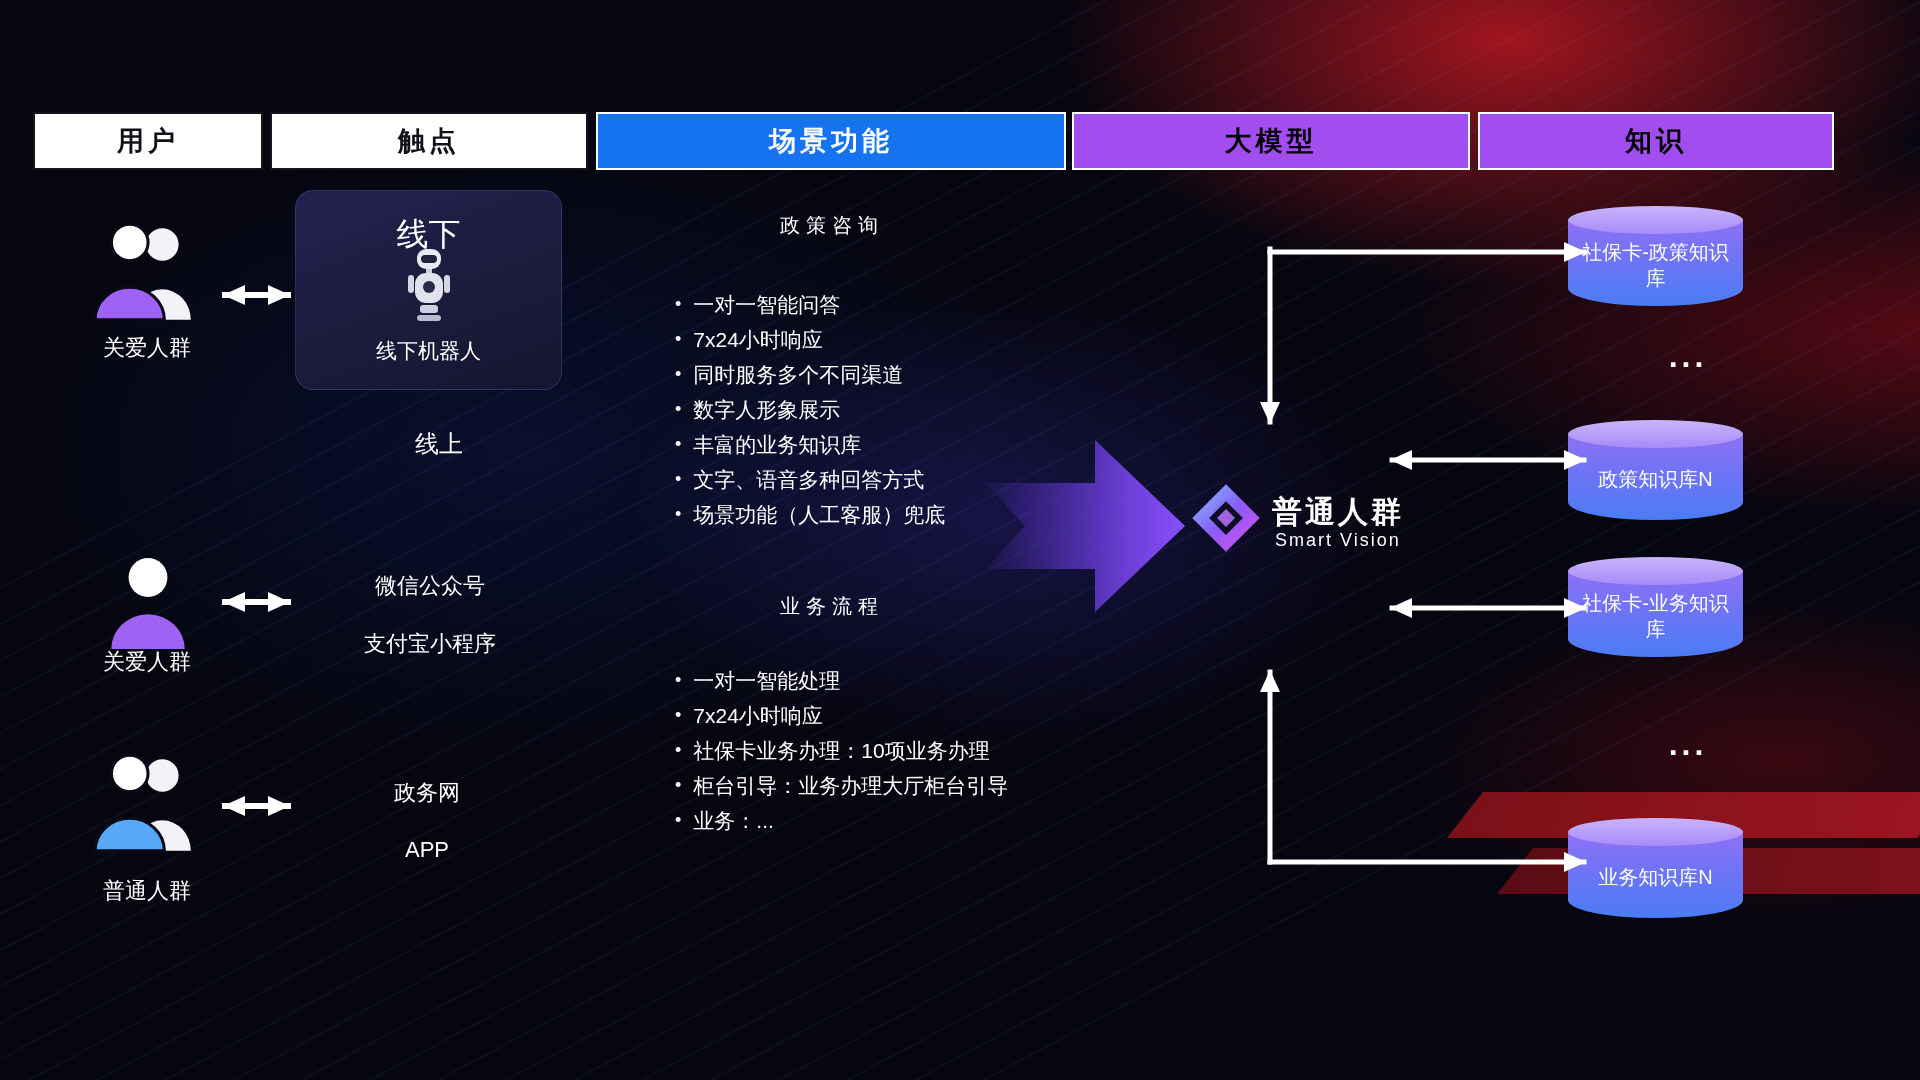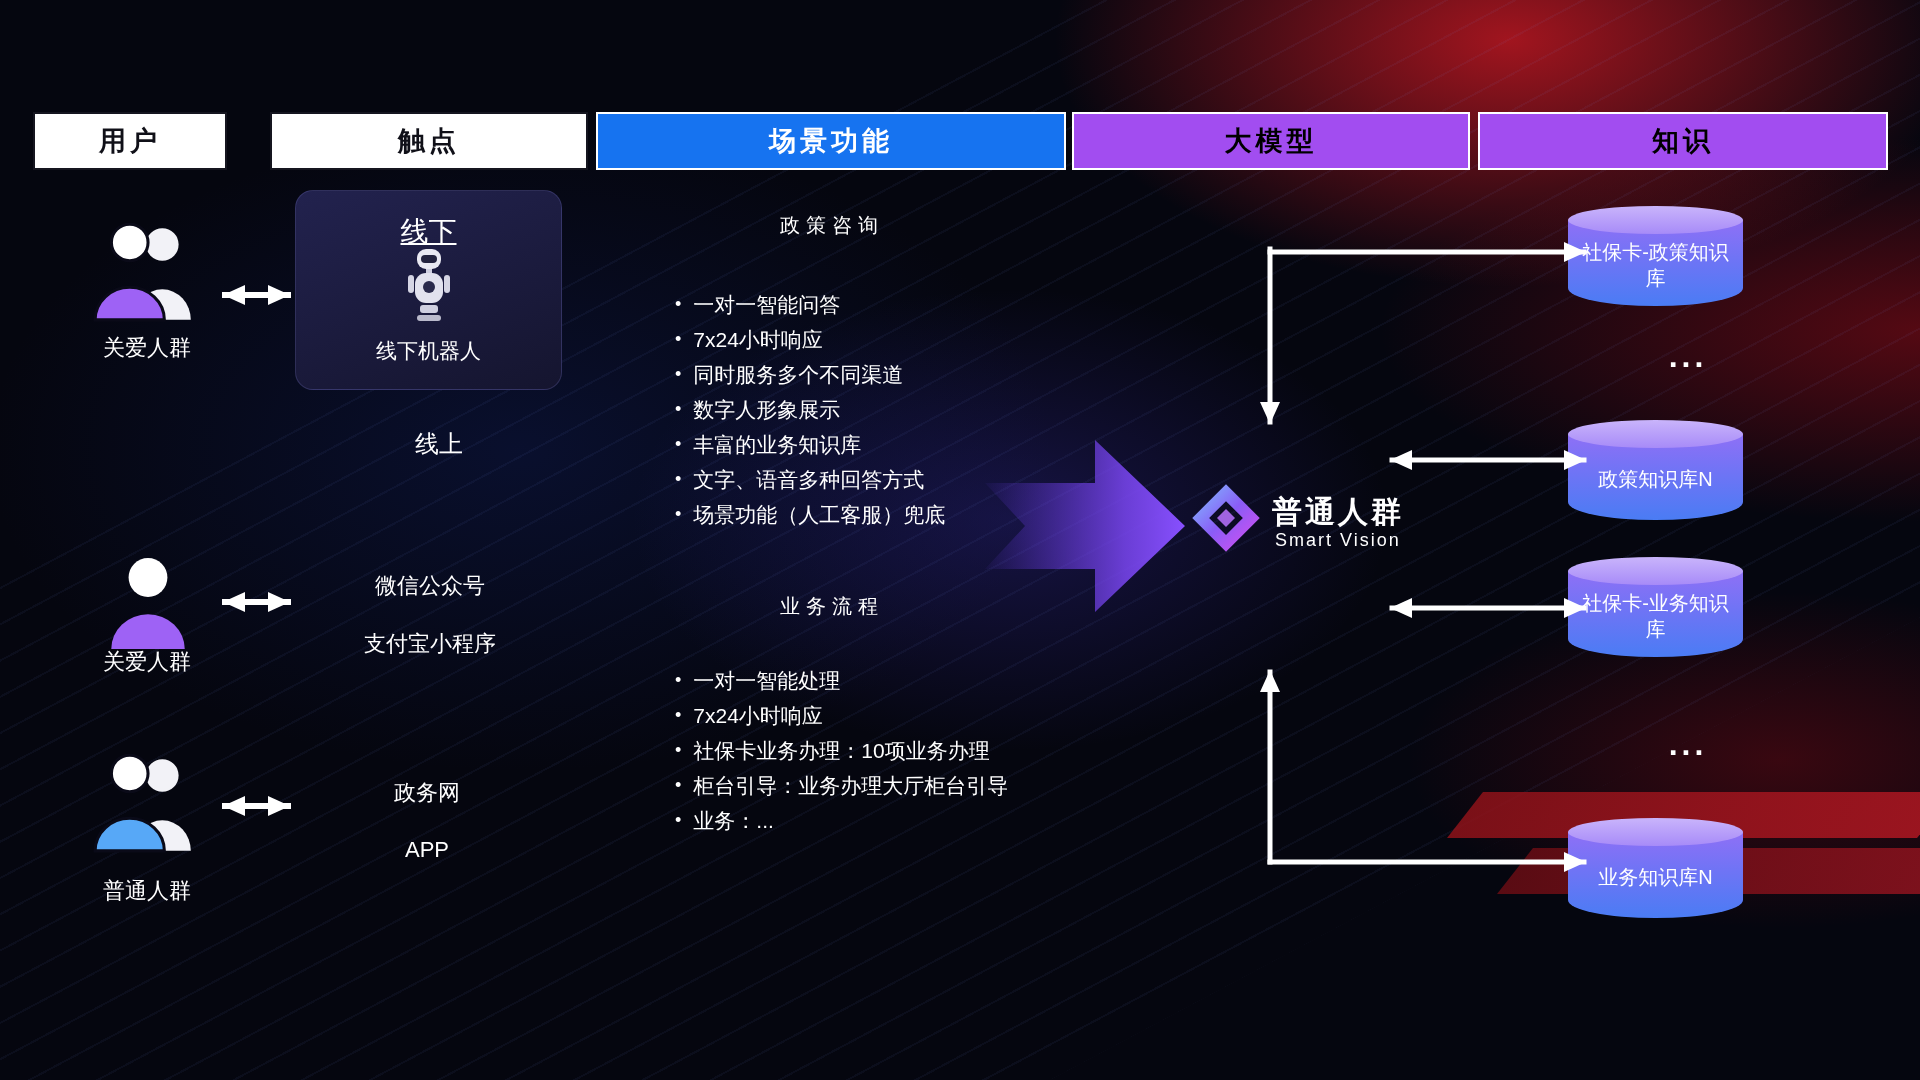--- a/index.html
+++ b/index.html
@@ -71,7 +71,7 @@
   <div class="chev chev1"></div>
   <div class="chev chev2"></div>
 
-  <div class="hdr white" style="left:33px;width:194px;">
+  <div class="hdr white" style="left:33px;width:230px;">
       <span>用户</span>
     </div>
   <div class="hdr white" style="left:270px;width:318px;">

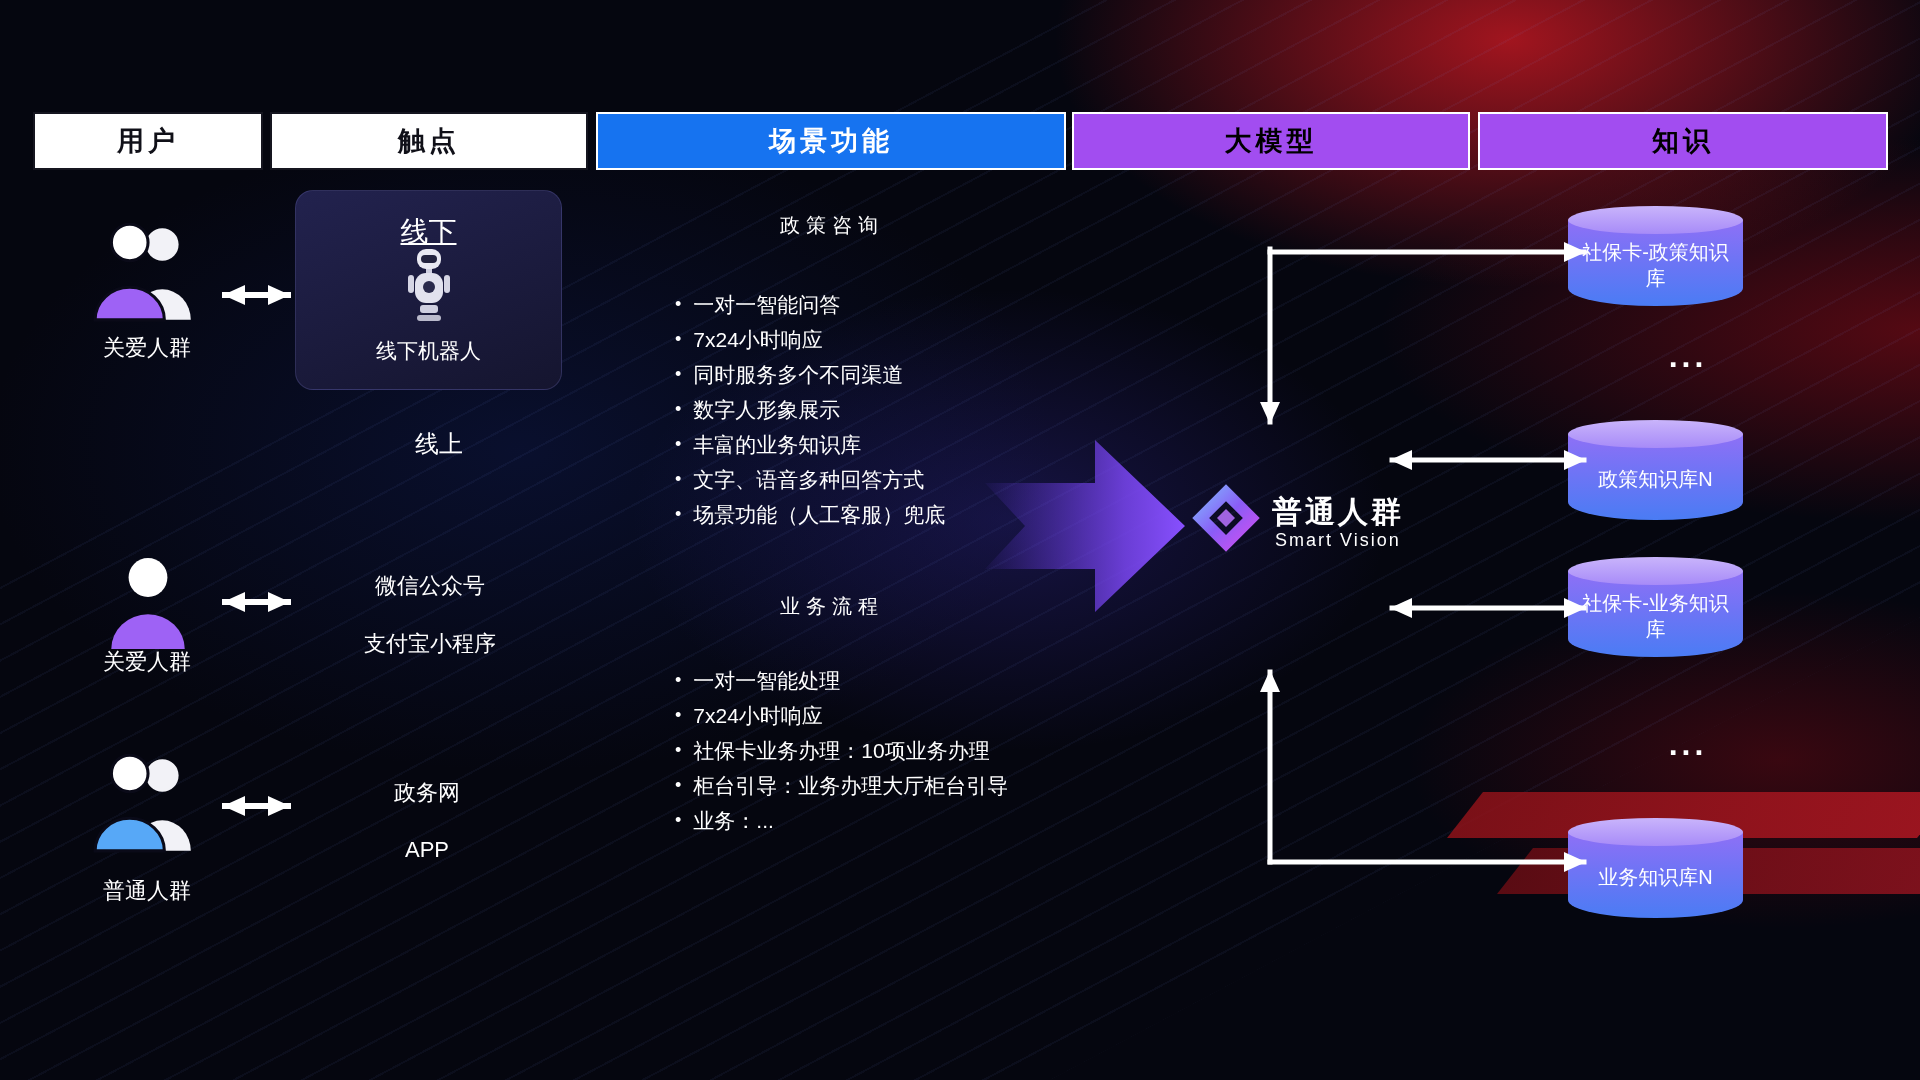--- a/index.html
+++ b/index.html
@@ -83,7 +83,7 @@
   <div class="hdr purple" style="left:1072px;width:398px;">
       <span>大模型</span>
     </div>
-  <div class="hdr purple" style="left:1478px;width:410px;">
+  <div class="hdr purple" style="left:1478px;width:356px;">
       <span>知识</span>
     </div>
 

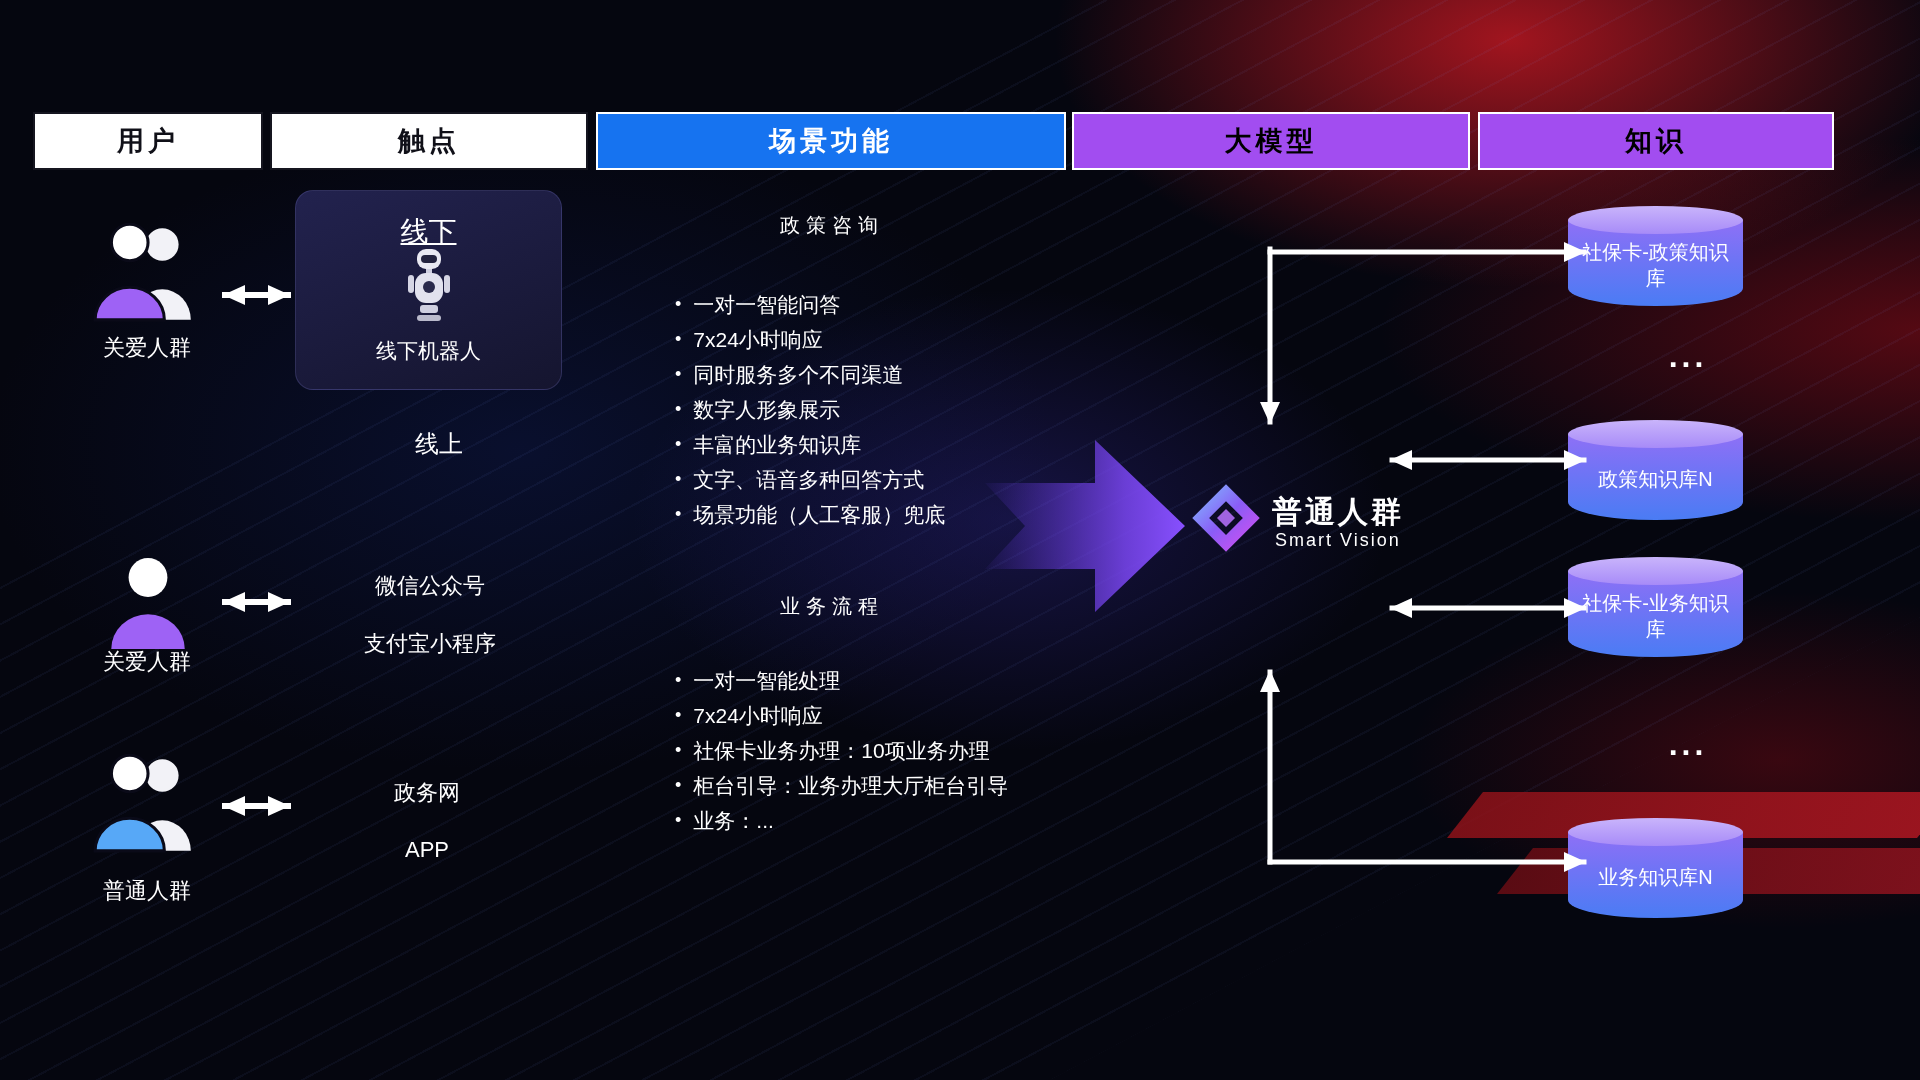--- a/index.html
+++ b/index.html
@@ -37,7 +37,7 @@
     background:linear-gradient(160deg,#22224e 0%,#15152f 100%);
     border-radius:18px;border:1px solid rgba(120,120,200,0.25);
   }
-  .tp-title{position:absolute;top:22px;left:0;width:100%;text-align:center;font-size:28px;text-decoration:underline;}
+  .tp-title{position:absolute;top:22px;left:0;width:100%;text-align:center;font-size:32px;}
   .tp-robot{position:absolute;top:58px;left:50%;transform:translateX(-50%);}
   .tp-sub{position:absolute;top:146px;left:0;width:100%;text-align:center;font-size:21px;}
   .scen-title{position:absolute;transform:translateX(-50%);font-size:20px;letter-spacing:6px;z-index:4;}

